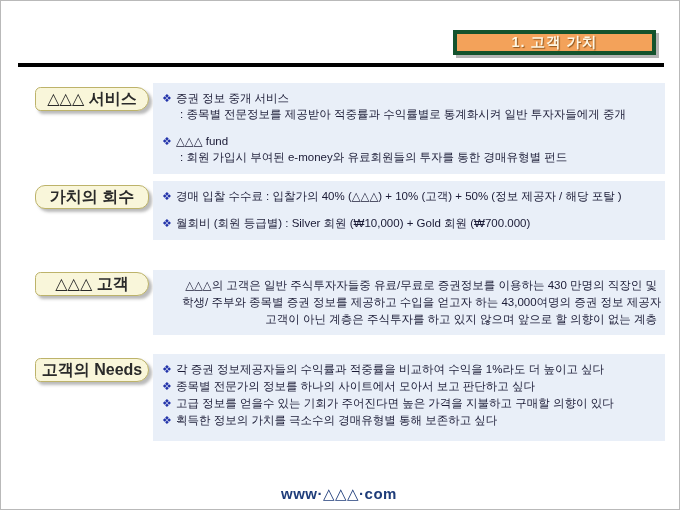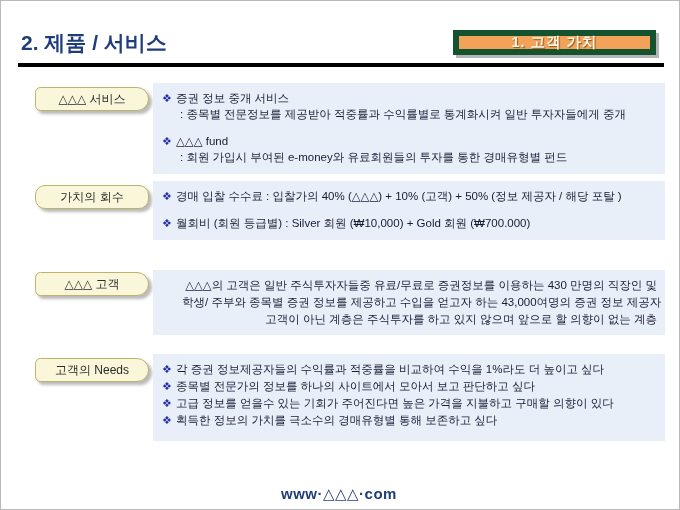--- a/index.html
+++ b/index.html
@@ -163,7 +163,6 @@
 
 <div id="slide">
 
-  <div id="slide-title">2. 제품 / 서비스</div>
   <div id="title-rule"></div>
 
   <div id="section-badge">

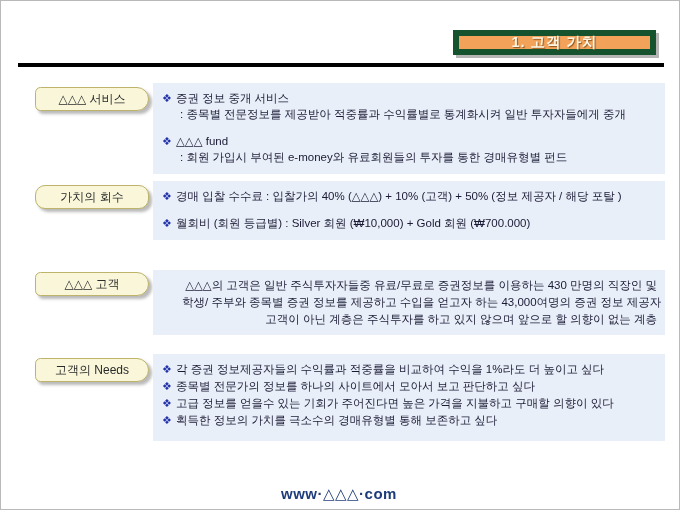--- a/index.html
+++ b/index.html
@@ -46,7 +46,7 @@
     width: 203px;
     height: 25px;
     background: #f3a25a;
-    border: 6px solid #14532d;
+    border: 4px solid #14532d;
     box-shadow: 3px 3px 0 rgba(120,120,120,0.55);
     box-sizing: border-box;
     display: flex;

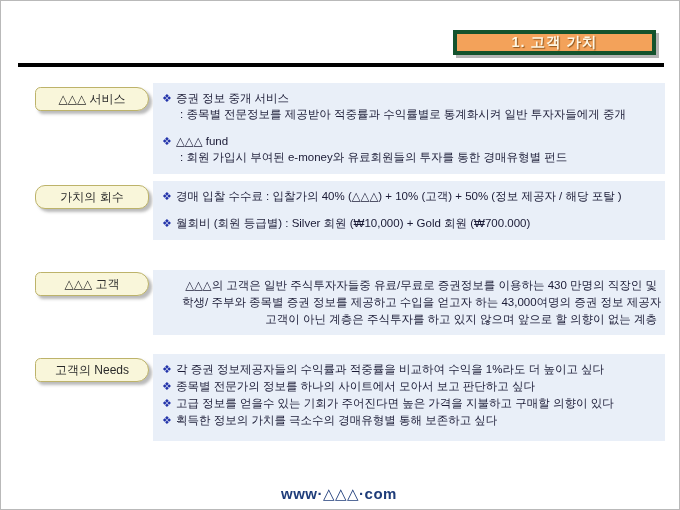--- a/index.html
+++ b/index.html
@@ -83,8 +83,8 @@
     justify-content: center;
   }
   .pill-label {
-    font-size: 12px;
-    font-weight: normal;
+    font-size: 16px;
+    font-weight: bold;
     color: #2a2a2a;
     white-space: nowrap;
     text-align: right;

